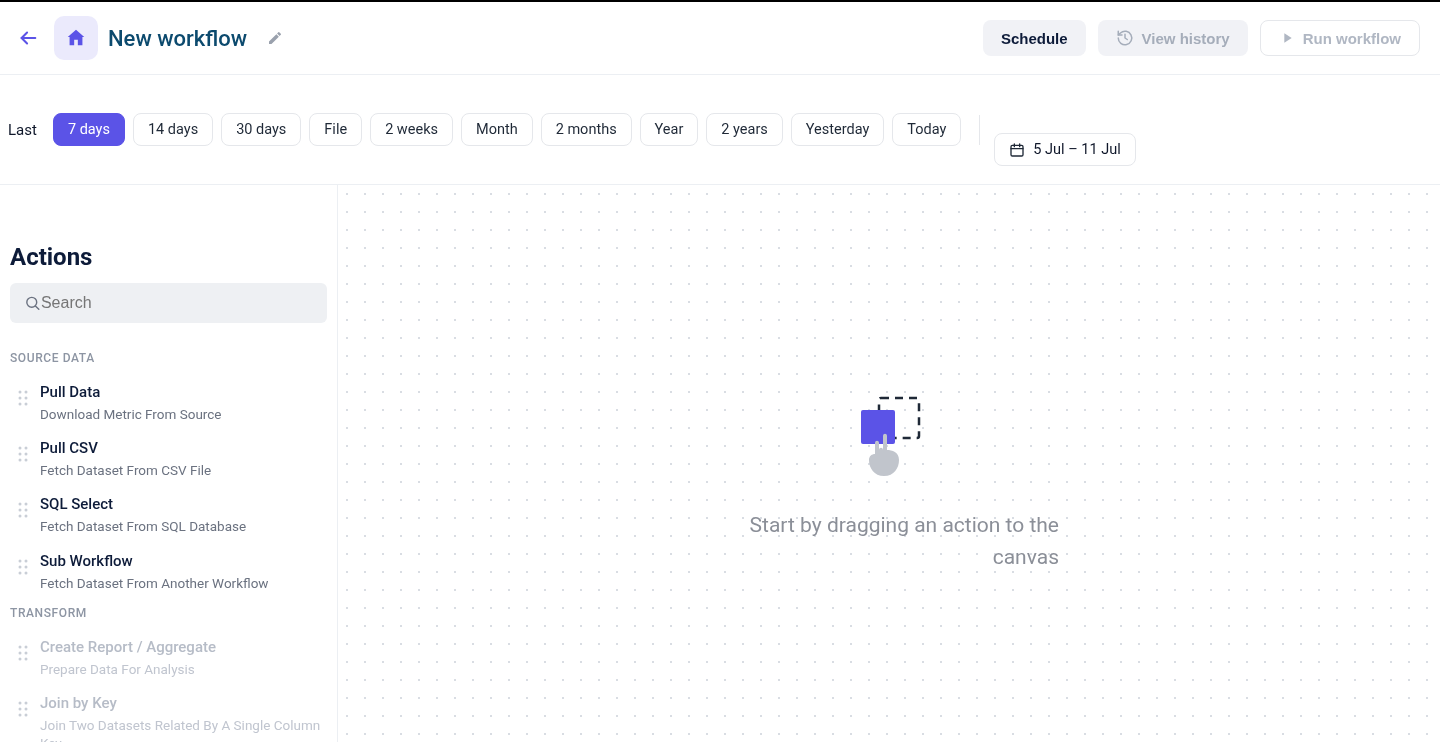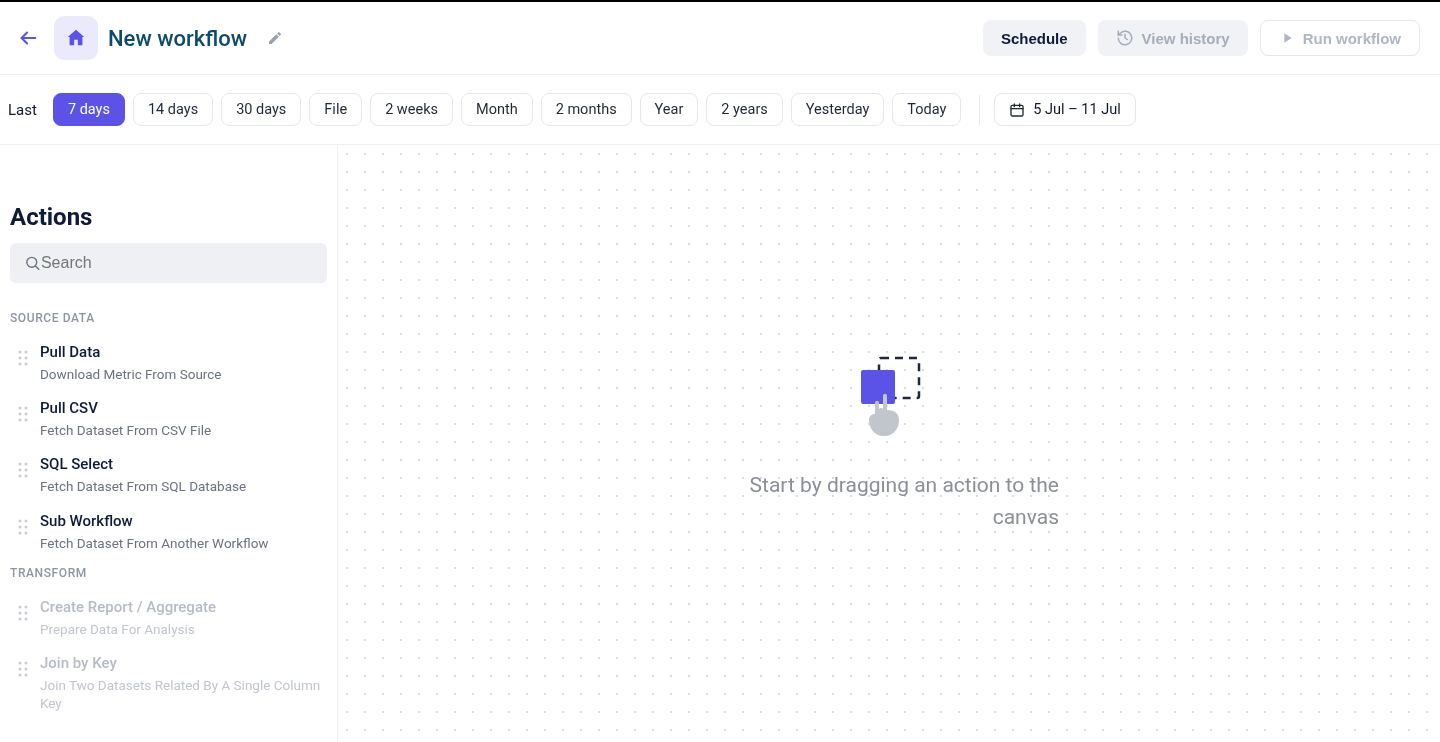--- a/index.html
+++ b/index.html
@@ -103,7 +103,7 @@
       font-size: 14.5px;
       color: #0f172a;
       cursor: pointer;
-      display: flex; align-items: center; gap: 8px;
+      display: flex; align-items: center; gap: 8px; margin-top: 40px;
     }
 
     

